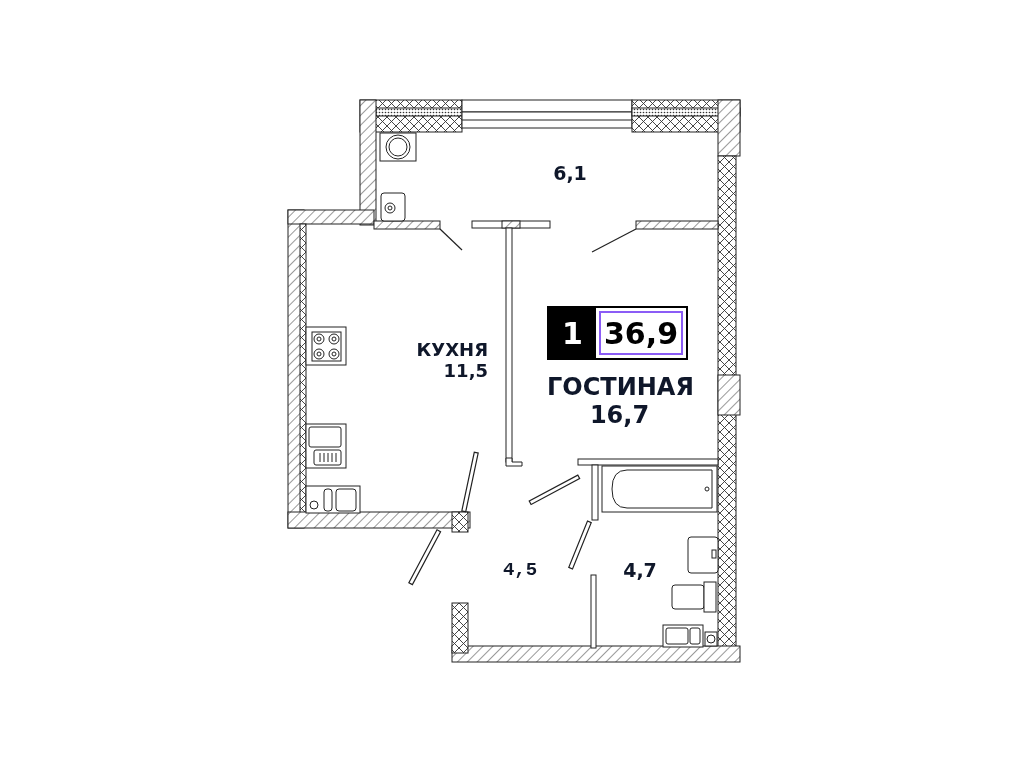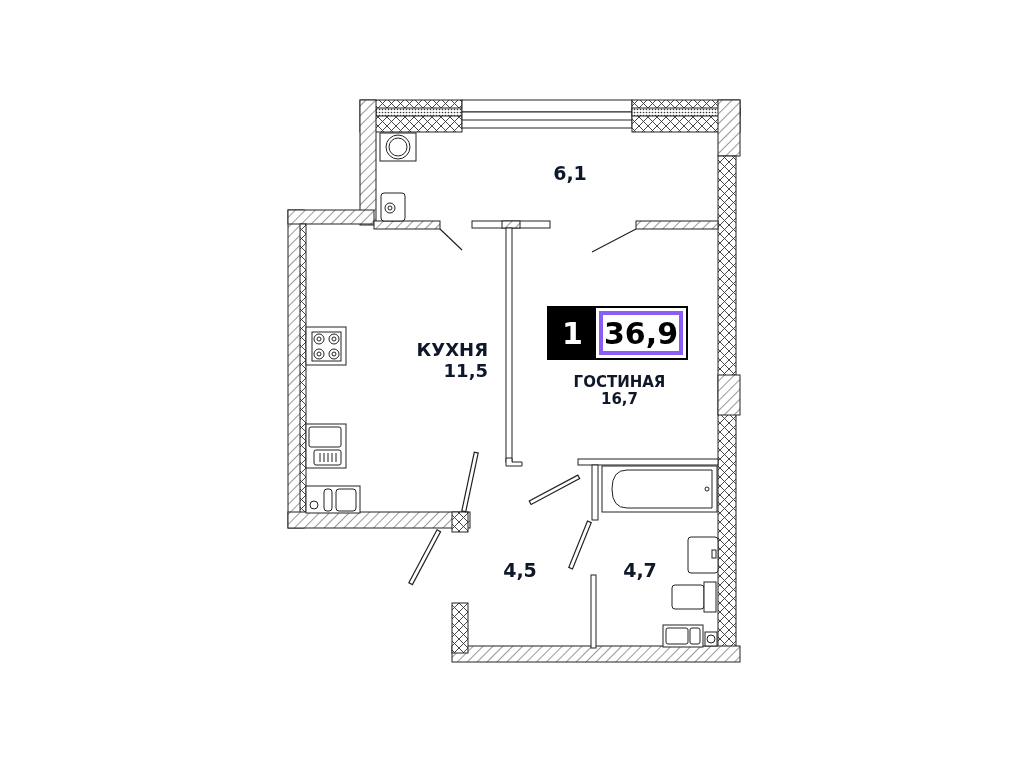--- a/index.html
+++ b/index.html
@@ -8,7 +8,7 @@
   .lbl { position: absolute; font-family: "DejaVu Sans", sans-serif; font-weight: bold; color: #0f172a; text-align: center; line-height: 1.15; }
   .area-badge { position: absolute; left: 547px; top: 306px; width: 141px; height: 54px; display: flex; border: 2px solid #000; box-sizing: border-box; }
   .badge-rooms { width: 47px; background: #000; color: #fff; font-size: 30px; font-weight: bold; display: flex; align-items: center; justify-content: center; font-family: "DejaVu Sans", sans-serif; }
-  .badge-area { flex: 1; background: #fff; color: #000; font-size: 30px; font-weight: bold; display: flex; align-items: center; justify-content: center; font-family: "DejaVu Sans", sans-serif; margin: 3px; border: 4px solid #8b5cf6; }
+  .badge-area { flex: 1; background: #fff; color: #000; font-size: 30px; font-weight: bold; display: flex; align-items: center; justify-content: center; font-family: "DejaVu Sans", sans-serif; margin: 3px; border: 2px solid #8b5cf6; }
 </style>
 </head>
 <body>

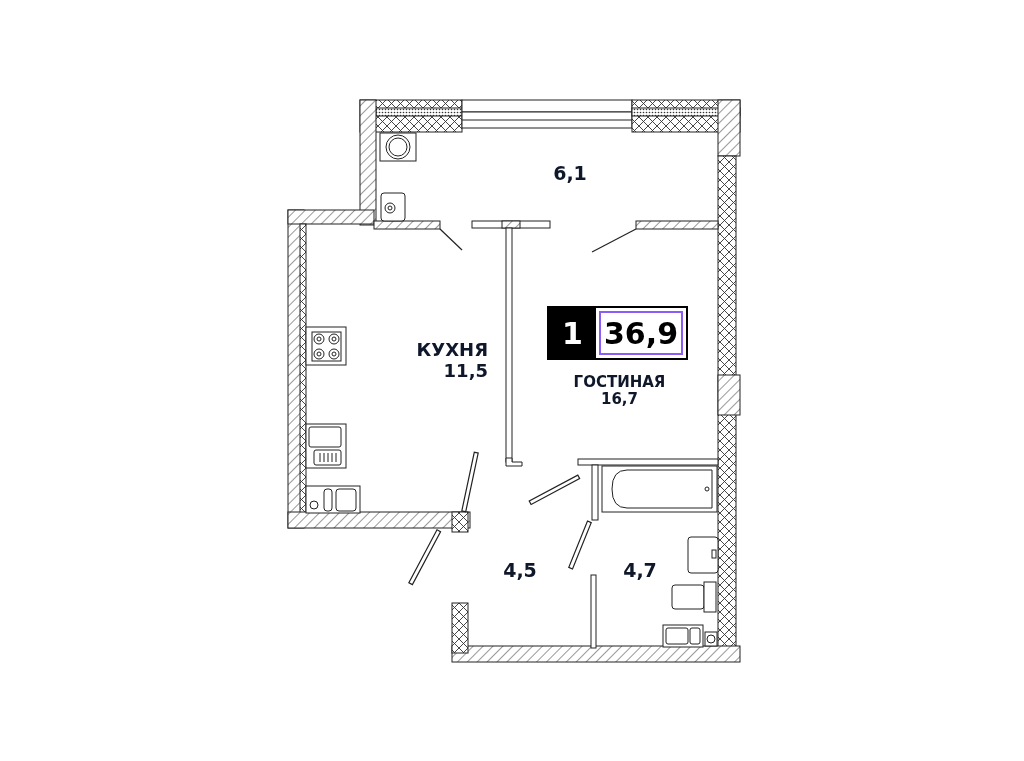--- a/index.html
+++ b/index.html
@@ -169,7 +169,7 @@
   <div class="badge-area">36,9</div>
 </div>
 
-<div class="lbl" style="left:547px; top:374px; width:145px; font-size:15px;">
+<div class="lbl" style="left:547px; top:374px; width:145px; font-size:24px;">
   <div>ГОСТИНАЯ</div>
   <div>16,7</div>
 </div>

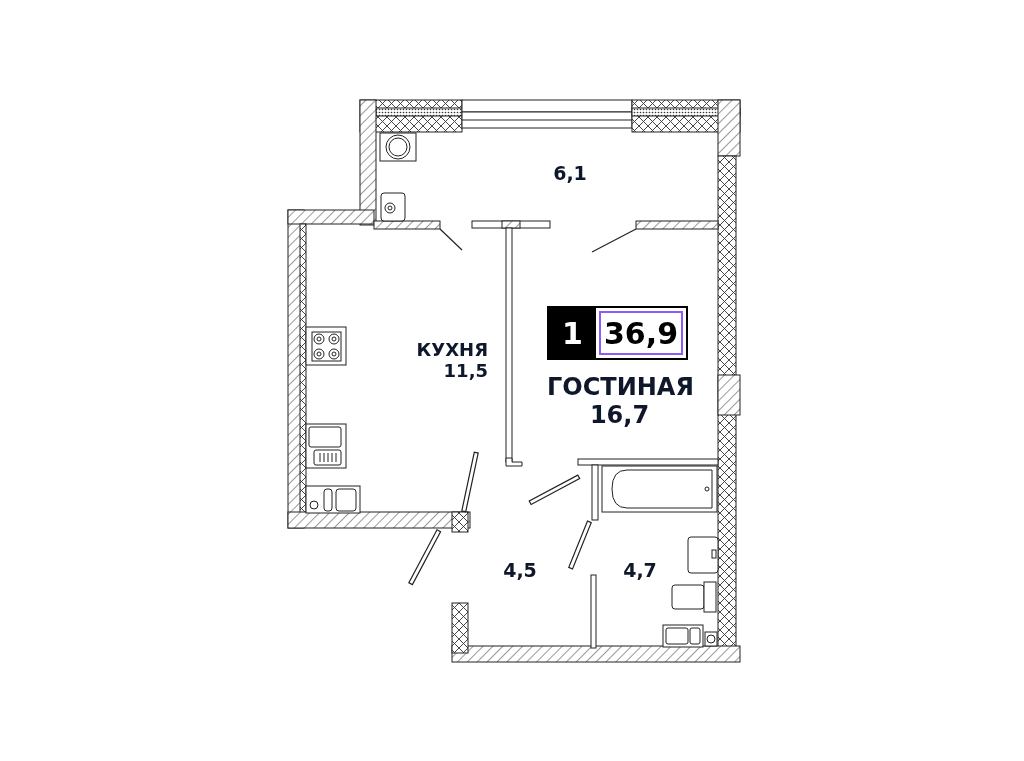--- a/index.html
+++ b/index.html
@@ -174,7 +174,7 @@
   <div>16,7</div>
 </div>
 
-<div class="lbl" style="left:490px; top:560px; width:60px; font-size:19px;">
+<div class="lbl" style="left:490px; top:560px; width:60px; font-size:19px;font-family:Liberation Mono, monospace;">
   <span>4,5</span>
 </div>
 

